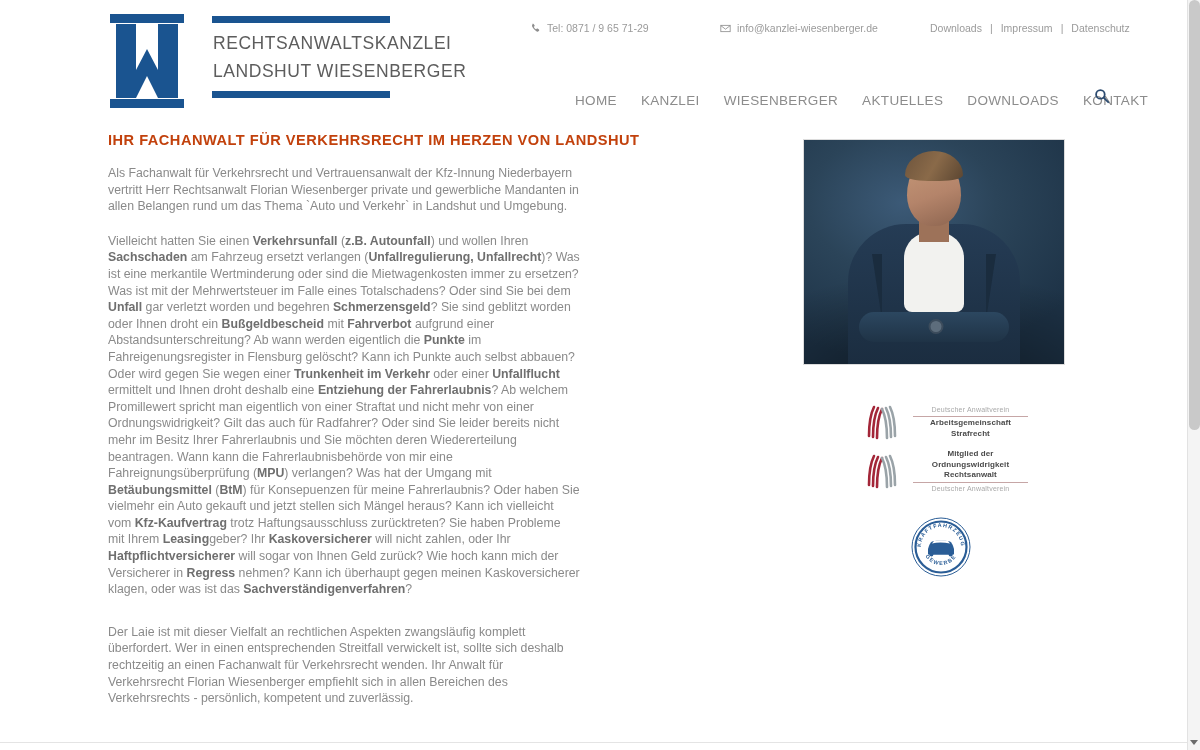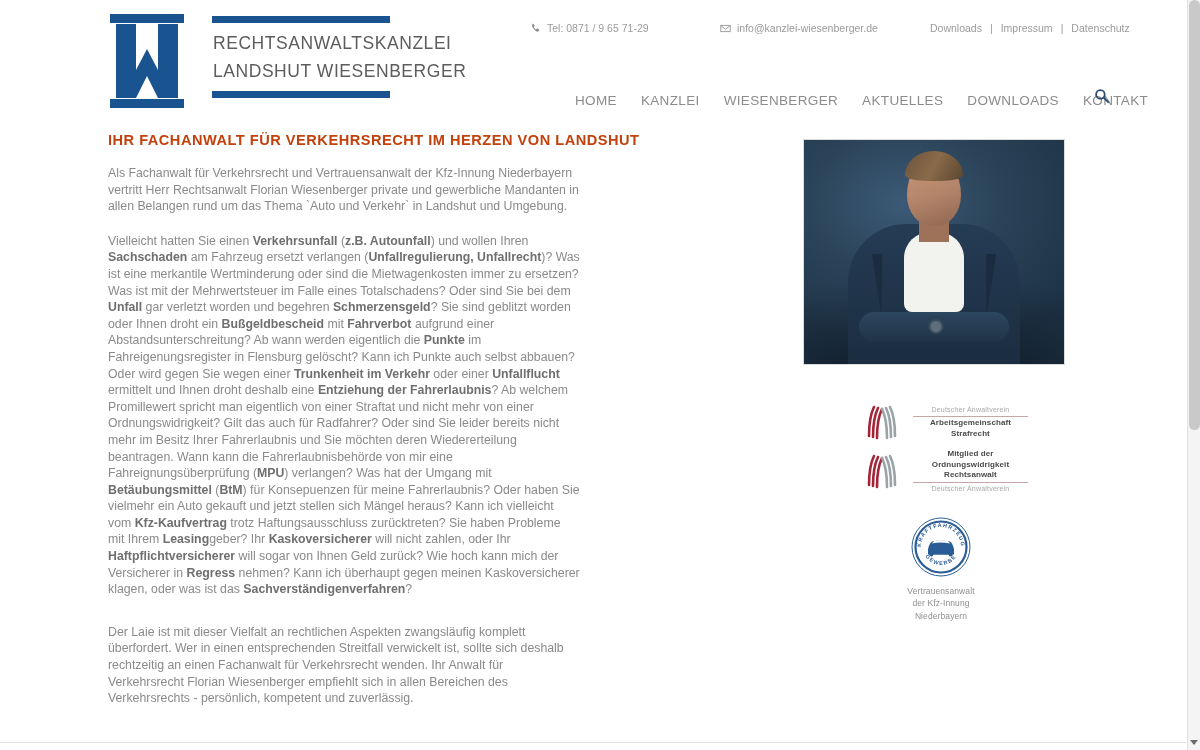--- a/index.html
+++ b/index.html
@@ -505,11 +505,6 @@
               <circle cx="40.5" cy="38.6" r="1.9" fill="#2a5d96"></circle>
             </svg>
           </div>
-          <div class="kfz-caption">
-            <div>Vertrauensanwalt</div>
-            <div>der Kfz-Innung</div>
-            <div>Niederbayern</div>
-          </div>
         </div>
 
       </div>

